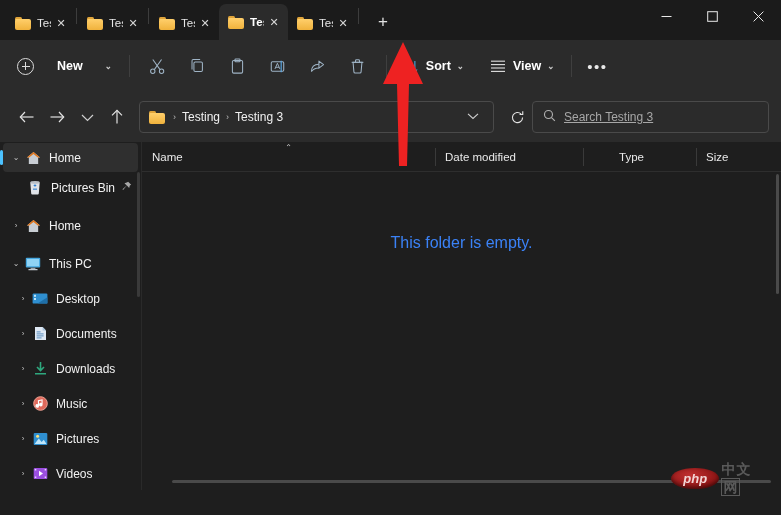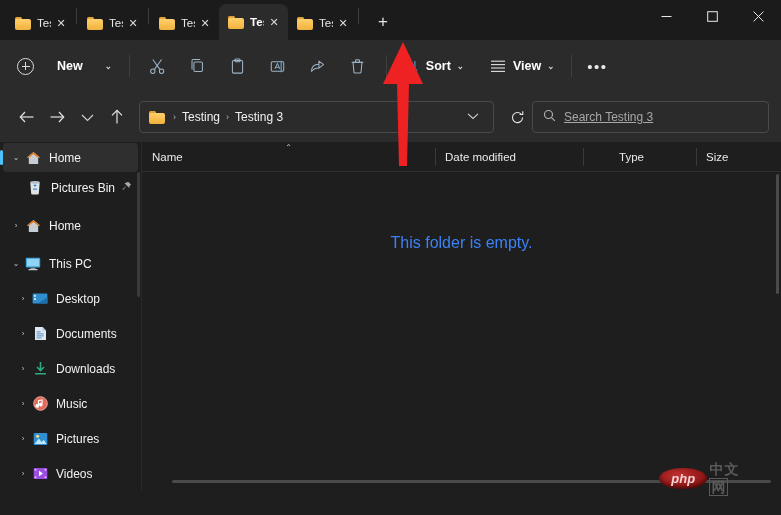--- a/index.html
+++ b/index.html
@@ -180,7 +180,7 @@
 
   
   .watermark {
-    position: absolute; right: 24px; top: 466px; width: 98px; height: 25px;
+    position: absolute; right: 12px; top: 466px; width: 98px; height: 25px;
     display: flex; align-items: center; pointer-events: none;
   }
   .wm-ell {

